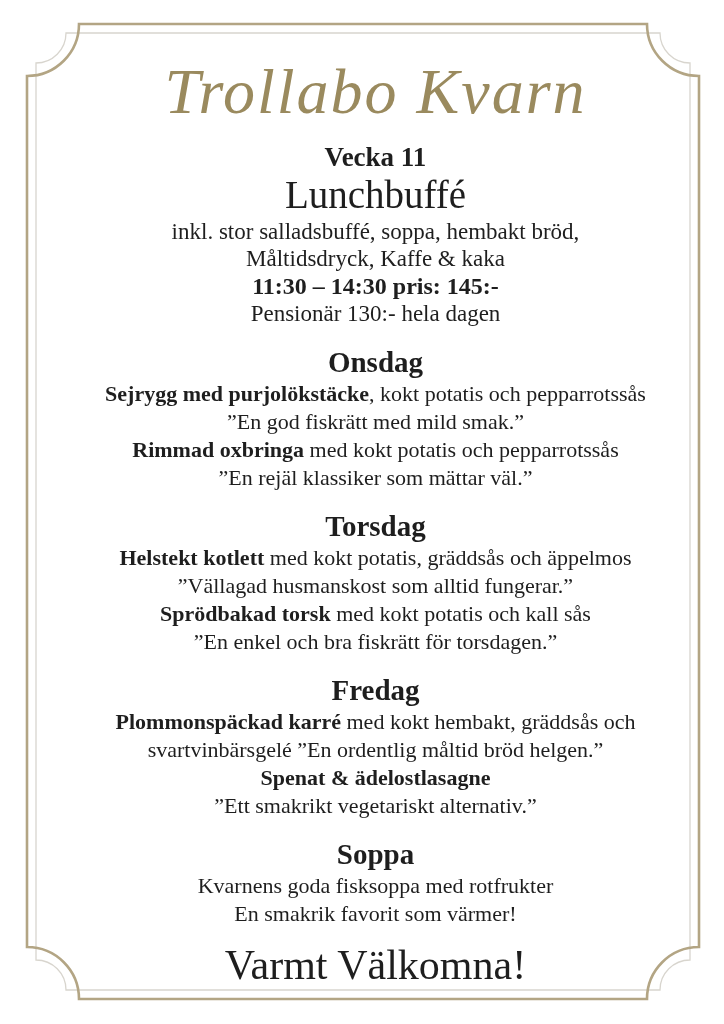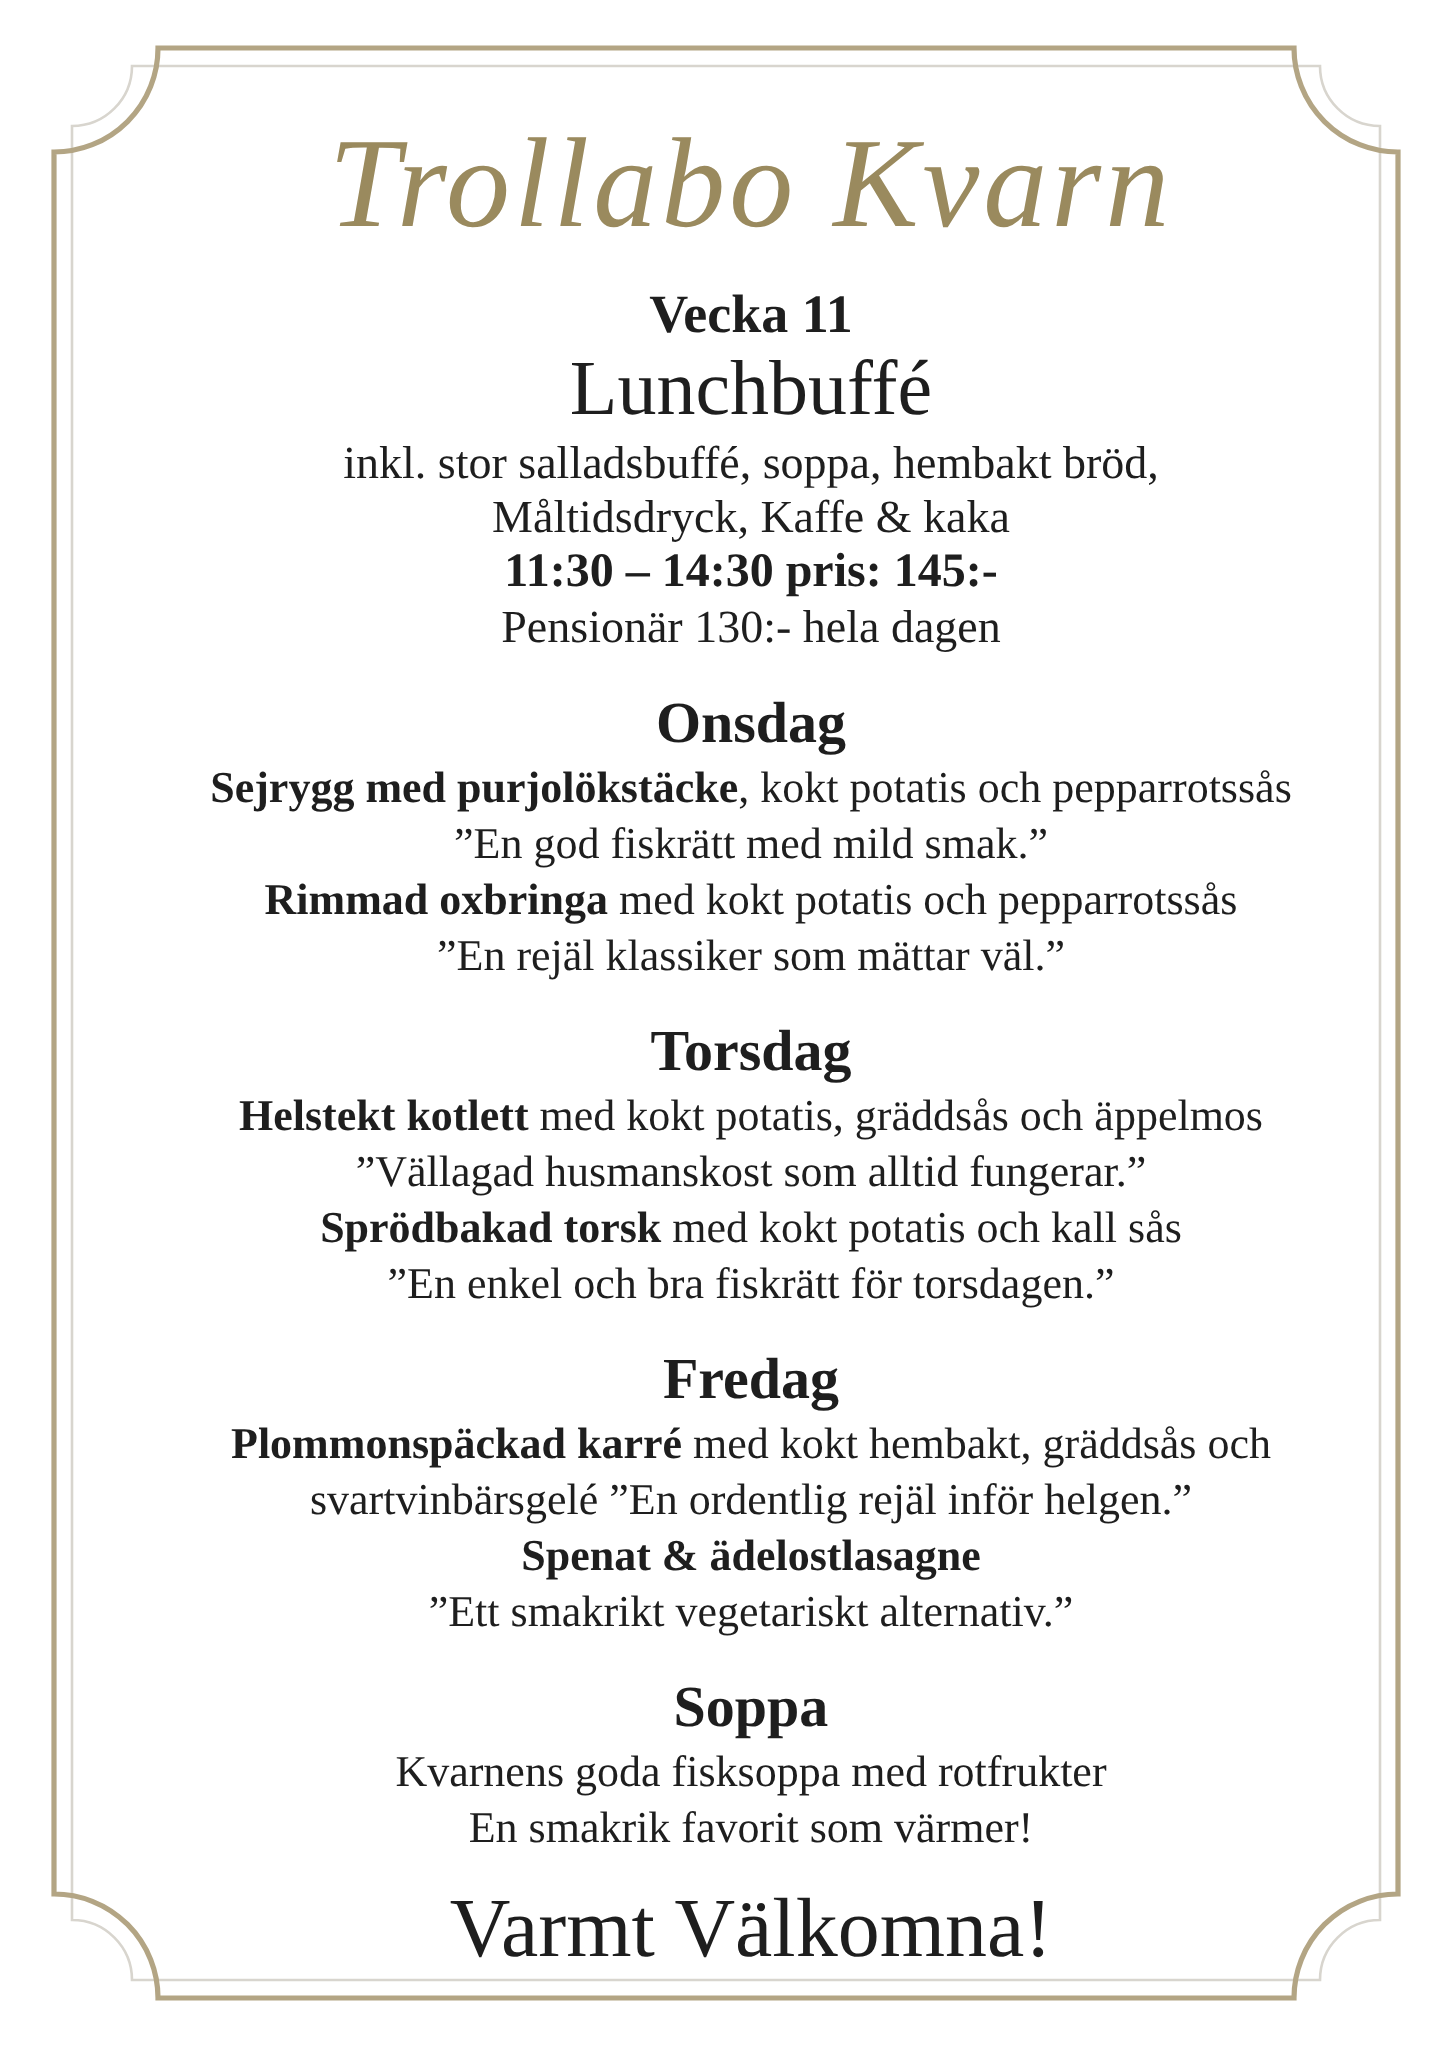--- a/index.html
+++ b/index.html
@@ -85,7 +85,7 @@
     <section class="day-section">
       <div class="day">Fredag</div>
       <div class="line"><span class="b">Plommonspäckad karré</span><span> med kokt hembakt, gräddsås och</span></div>
-      <div class="line"><span class="b"></span><span>svartvinbärsgelé ”En ordentlig rejäl inför helgen.”</span></div>
+      <div class="line"><span class="b"></span><span>svartvinbärsgelé ”En ordentlig måltid bröd helgen.”</span></div>
       <div class="line"><span class="b">Spenat &amp; ädelostlasagne</span><span></span></div>
       <div class="line"><span class="b"></span><span>”Ett smakrikt vegetariskt alternativ.”</span></div>
     </section>

